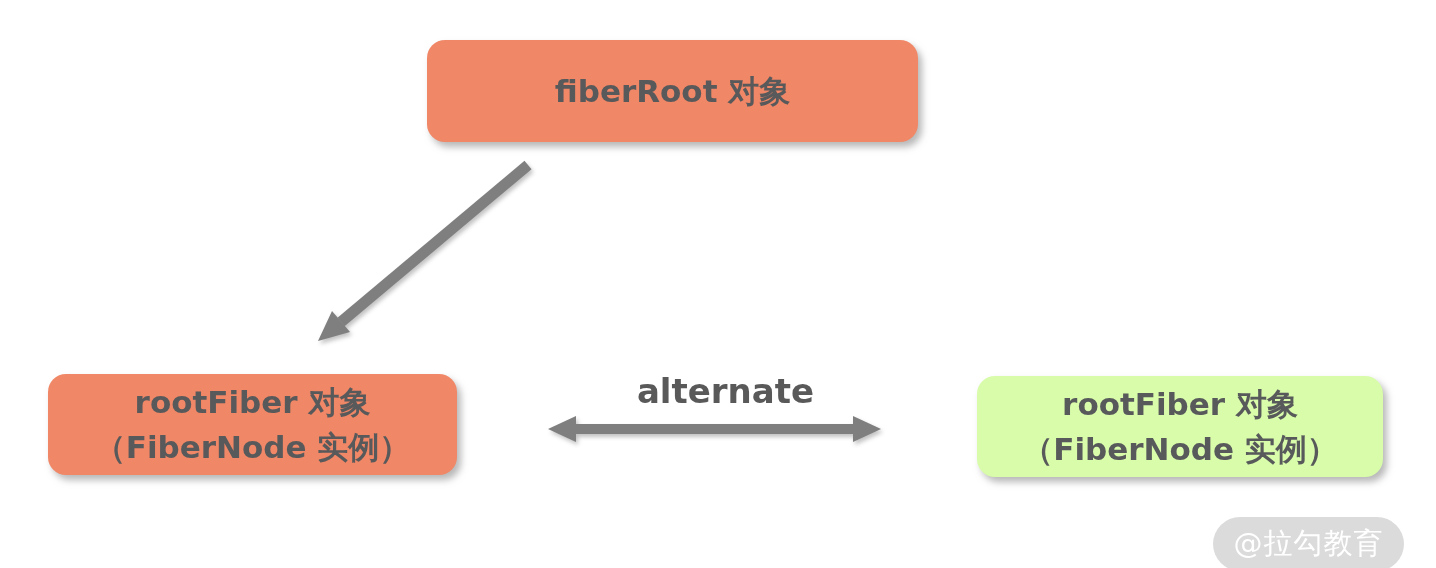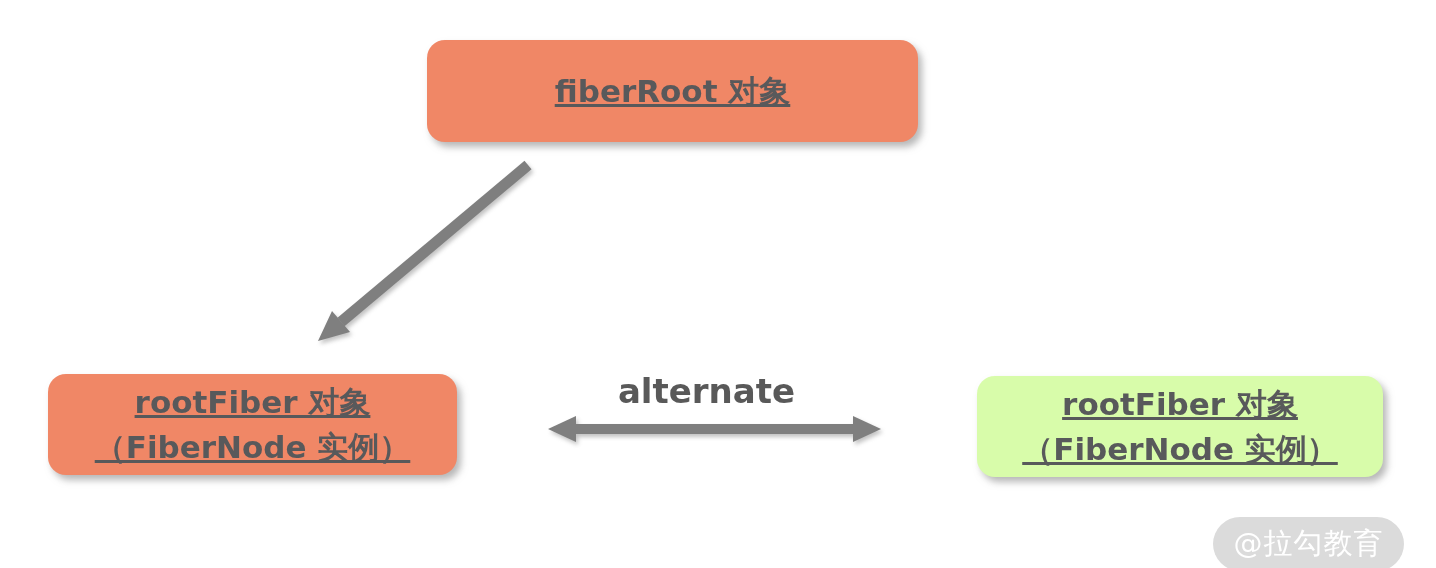--- a/index.html
+++ b/index.html
@@ -57,7 +57,6 @@
     line-height: 1.42;
     text-align: center;
     white-space: nowrap;
-    text-decoration: underline;
   }
   .node-orange { background: var(--box-orange); }
   .node-green  { background: var(--box-green); }

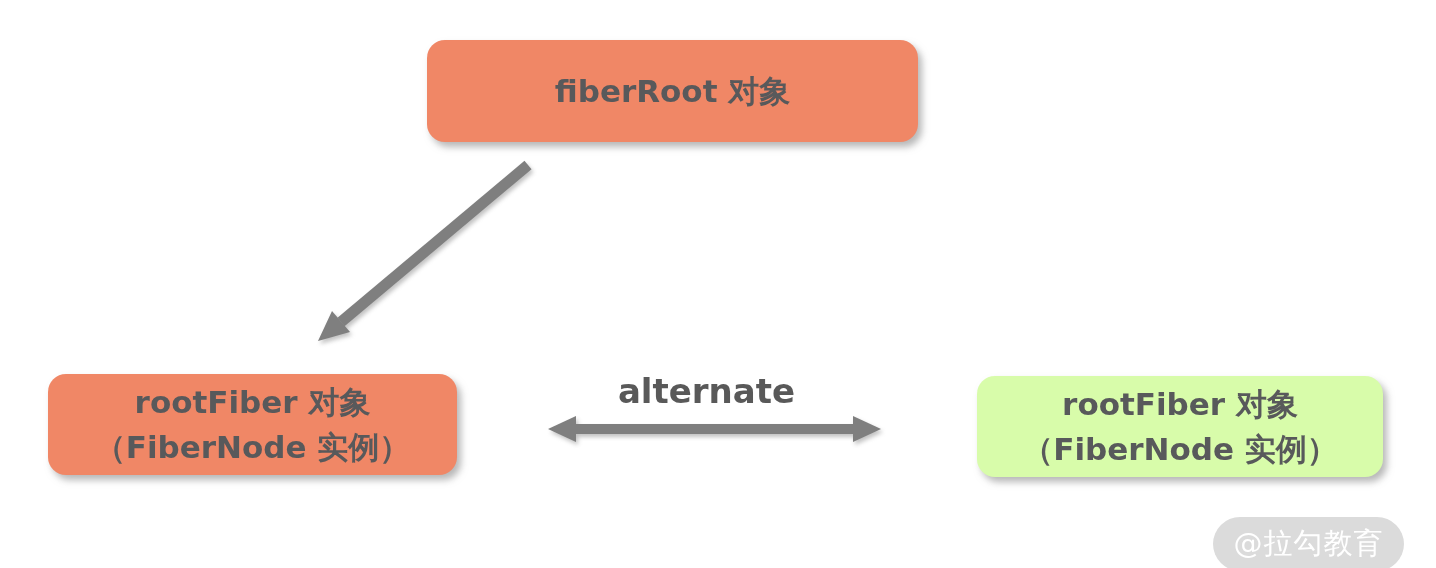--- a/index.html
+++ b/index.html
@@ -74,7 +74,7 @@
   }
   .edge-label {
     position: absolute;
-    left: 539px; top: 371px;
+    left: 558px; top: 371px;
     width: 335px;
     text-align: center;
     font-size: 34px;

